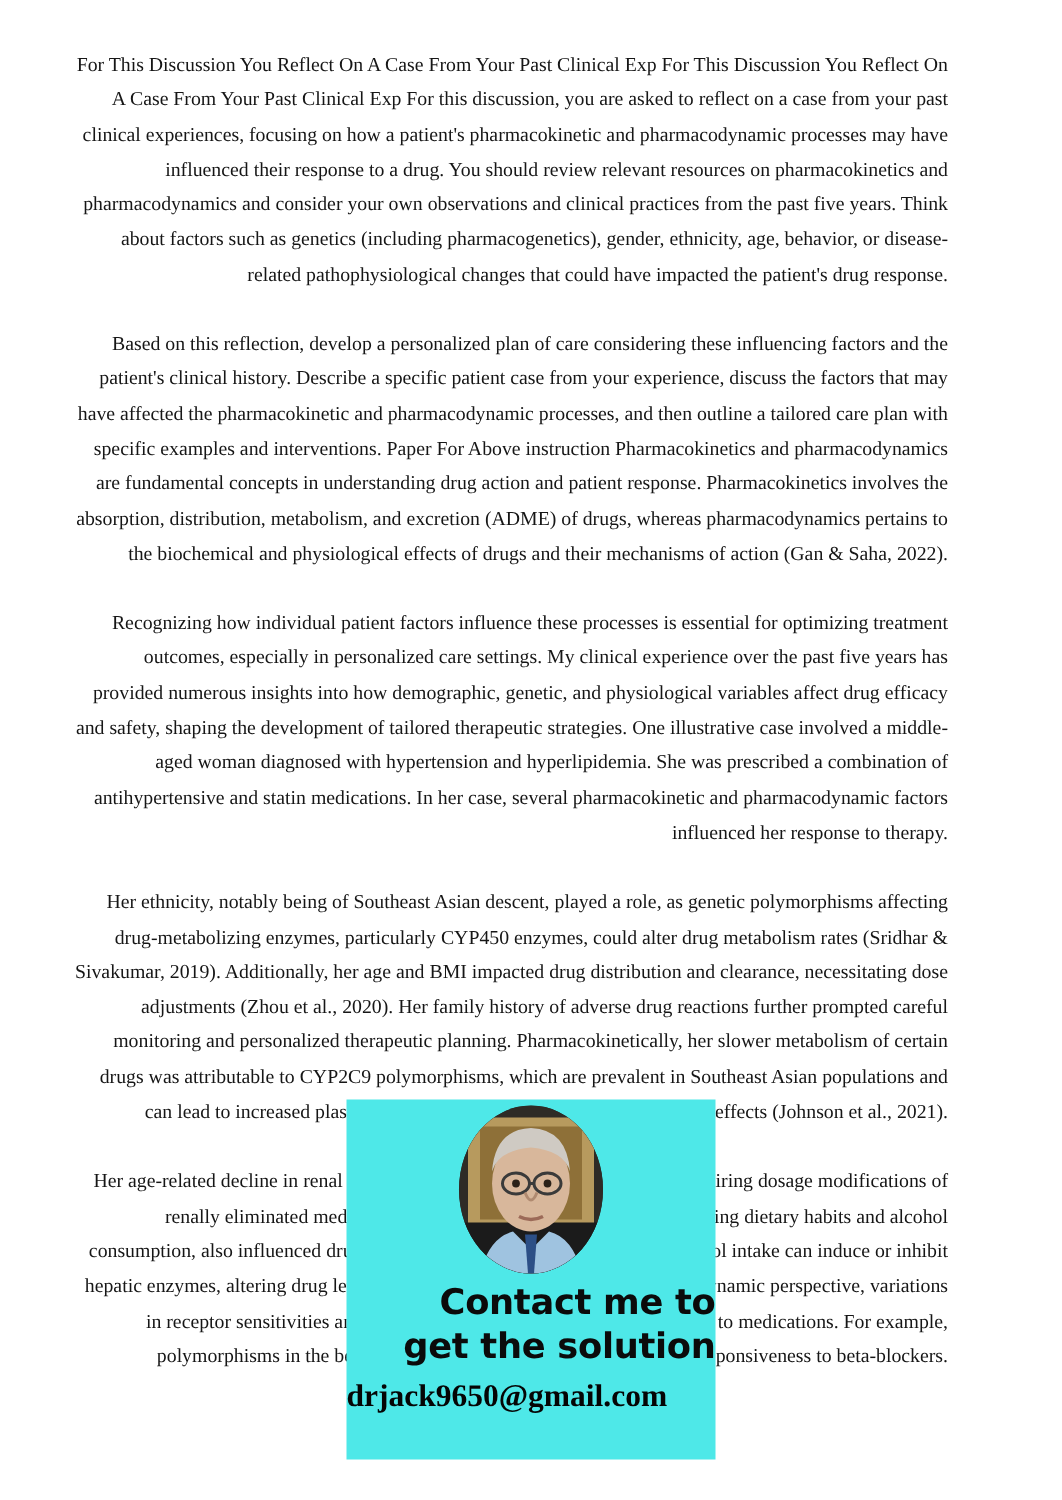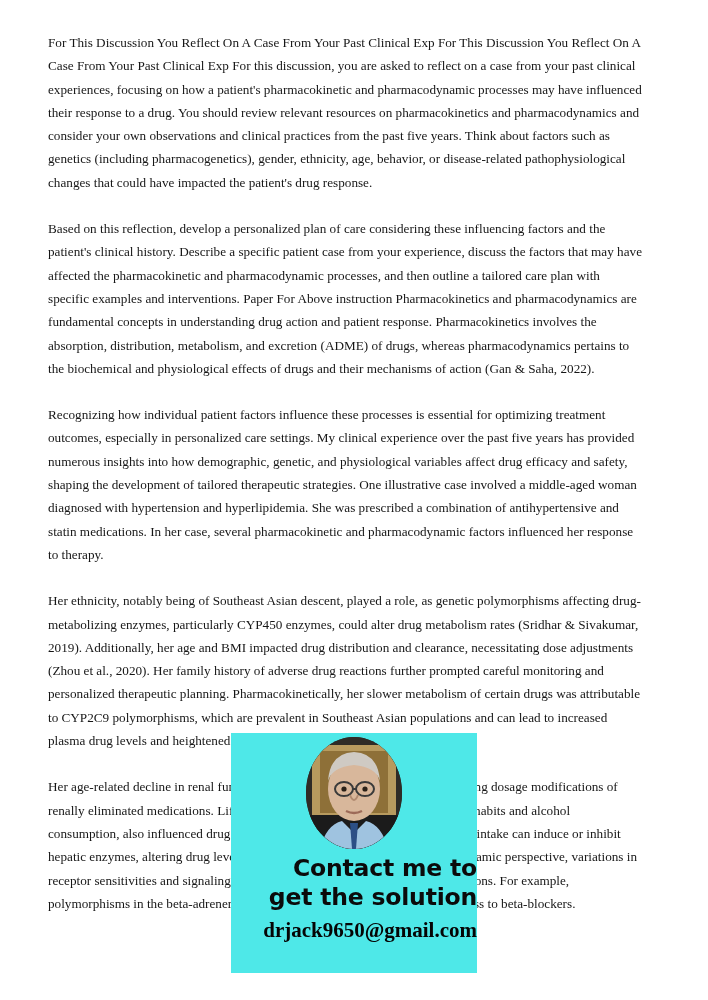--- a/index.html
+++ b/index.html
@@ -32,8 +32,8 @@
   .para {
     font-size: 13.2px;
     line-height: 23.3px;
-    text-align: left;
-    margin: 0 0 23px 0;
+    text-align: right;
+    margin: 0 10px 23px 0;
     color: #161616;
     font-family: "Liberation Serif", "DejaVu Serif", serif;
     white-space: pre-line;

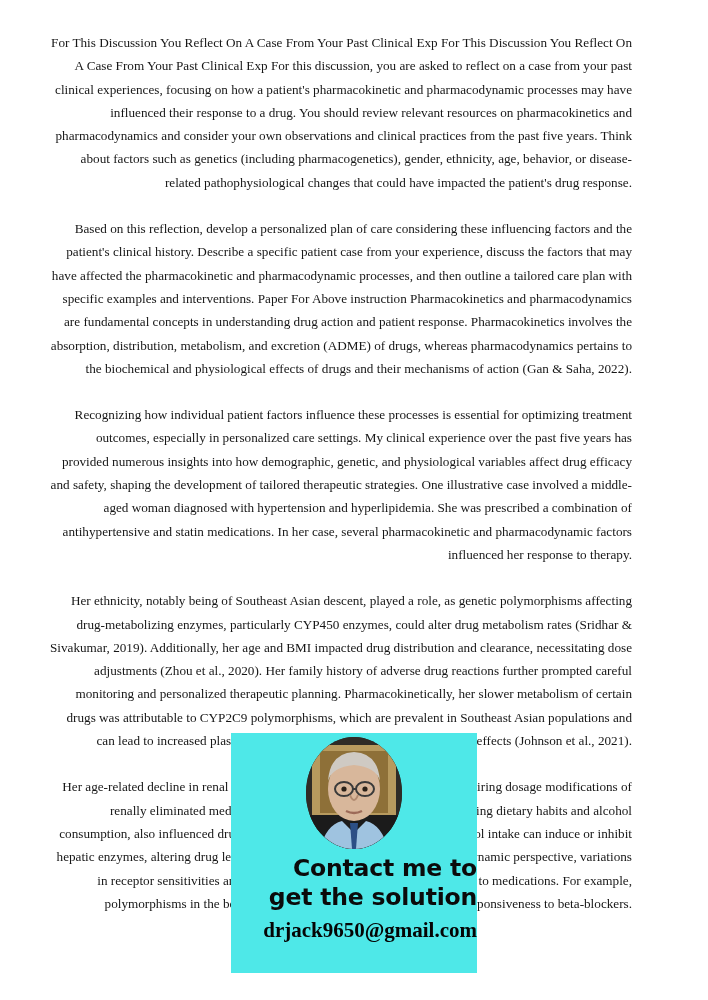--- a/index.html
+++ b/index.html
@@ -80,7 +80,7 @@
     left: 0;
     top: 185px;
     width: 100%;
-    text-align: right;
+    text-align: left;
     font-family: "Liberation Serif", "DejaVu Serif", serif;
     font-weight: bold;
     font-size: 21px;

